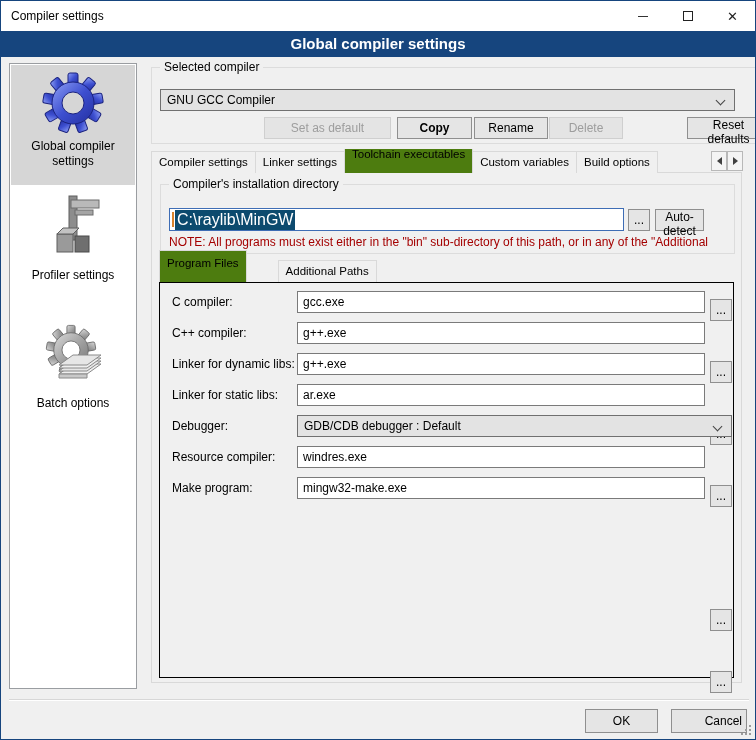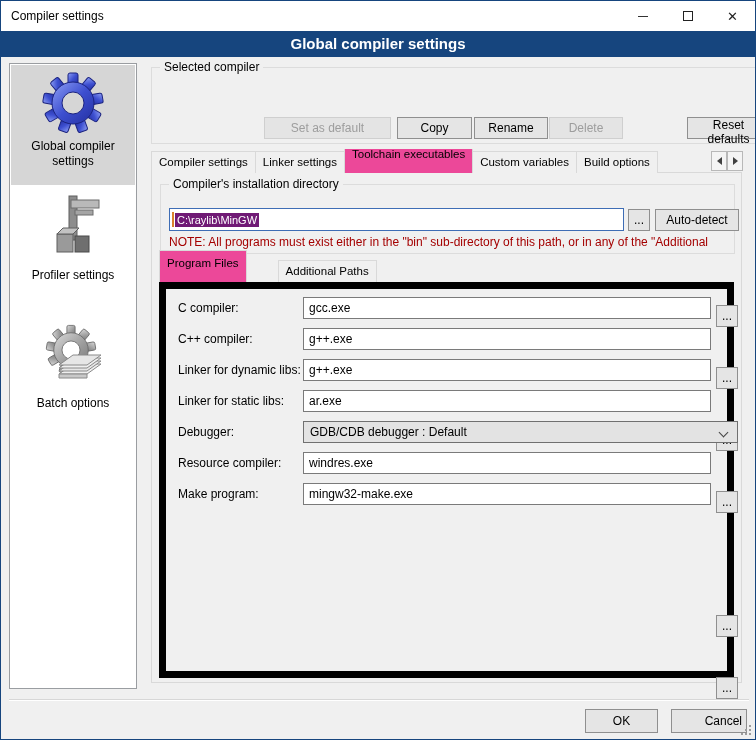--- a/index.html
+++ b/index.html
@@ -184,6 +184,10 @@
 
 <div class="group g-compiler">
   <span class="grouplabel">Selected compiler</span>
+  <div class="combo c-main">
+    <span>GNU GCC Compiler</span>
+    <span class="chev"></span>
+  </div>
   <div class="row-btns">
     <button class="pbtn b-setdef" disabled="">Set as default</button>
     <button class="pbtn b-copy">Copy</button>

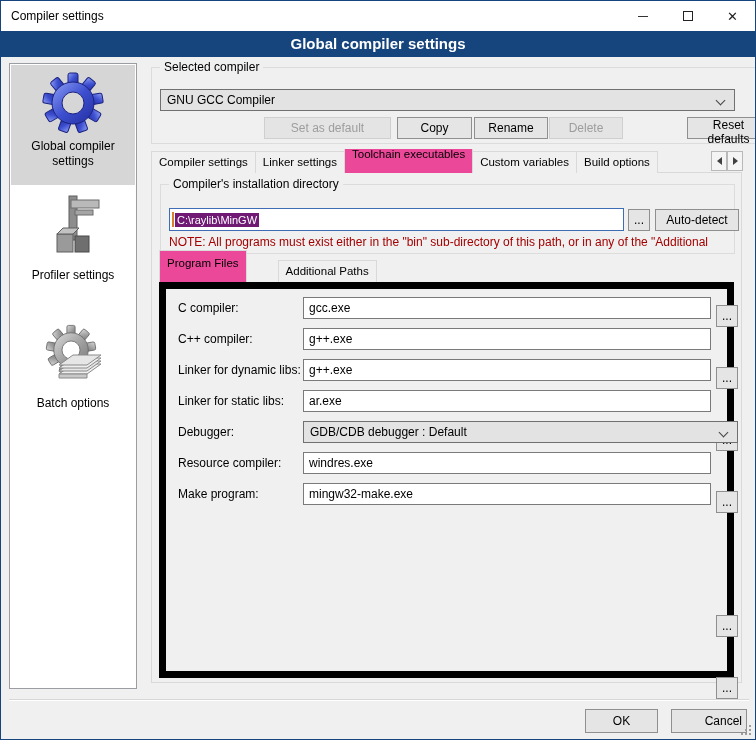--- a/index.html
+++ b/index.html
@@ -45,7 +45,7 @@
   .pbtn:disabled, .pbtn.disabled { background:#e4e4e4; border-color:#cfcfcf; color:#9d9d9d; }
   .row-btns { position:absolute; left:0; top:49px; width:591px; height:22px; }
   .b-setdef { left:112px; width:127px; }
-  .b-copy   { left:245px; width:75px; }
+  .b-copy   { left:245px; width:75px;font-weight:bold; }
   .b-rename { left:322px; width:74px; }
   .b-delete { left:397px; width:74px; }
   .b-reset  { left:500px; width:83px;margin-left:35px; }

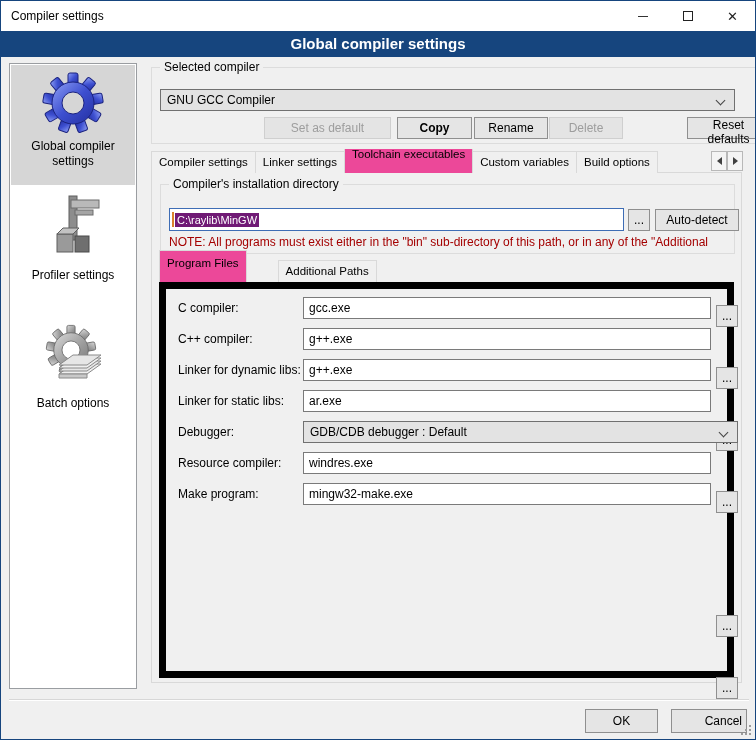--- a/index.html
+++ b/index.html
@@ -52,7 +52,7 @@
   
   .tabstrip { position:absolute; left:150px; top:148px; width:559px; height:24px; display:flex; align-items:flex-end; overflow:hidden; z-index:3; }
   .tab { flex:0 0 auto; height:22px; line-height:20px; padding:0 7px; background:#f0f0f0; border:1px solid #d9d9d9; border-bottom:none; font-size:11.5px; white-space:nowrap; cursor:default; margin-right:-1px; }
-  .tab.active { height:32px; line-height:24px; background:#ec4899; position:relative; z-index:4;text-align:center; }
+  .tab.active { height:32px; line-height:24px; background:#4d7c0f; position:relative; z-index:4;text-align:center; }
   .tabarrows { position:absolute; left:710px; top:150px; z-index:3; display:flex; }
   .tarrow { width:16px; height:20px; background:#f4f4f4; border:1px solid #b8b8b8; display:flex; align-items:center; justify-content:center; cursor:default; }
   .tri-l { width:0; height:0; border-top:4px solid transparent; border-bottom:4px solid transparent; border-right:5px solid #404040; }

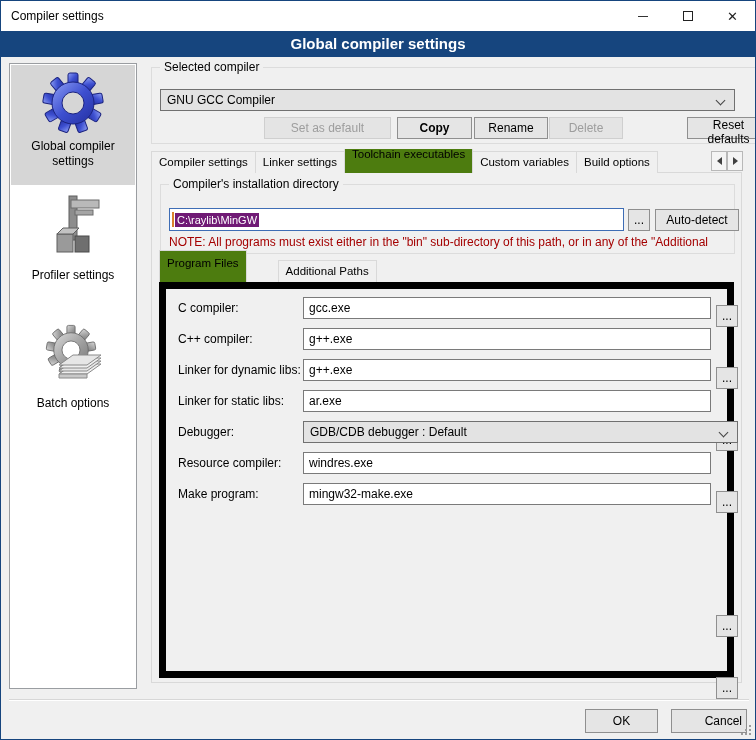--- a/index.html
+++ b/index.html
@@ -61,7 +61,7 @@
   
   .dirbox { position:absolute; left:8px; top:23px; width:455px; height:23px; background:#fff; border:1px solid #3e6db5; display:flex; align-items:center; padding-left:2px; overflow:hidden; }
   .caret { width:2px; height:15px; background:#d9822b; margin-right:1px; }
-  .selres { background:#701a75; color:#fff; padding:1px 2px; font-size:11px; white-space:nowrap; }
+  .selres { background:#0c4a6e; color:#fff; padding:1px 2px; font-size:16px; white-space:nowrap; }
   .b-browse-dir { left:467px; top:24px; width:22px; height:22px; }
   .b-autodetect { left:494px; top:24px; width:84px; height:22px; }
   .note { position:absolute; left:8px; top:50px; width:572px; color:#a40000; font-size:12px; white-space:nowrap; overflow:hidden; }

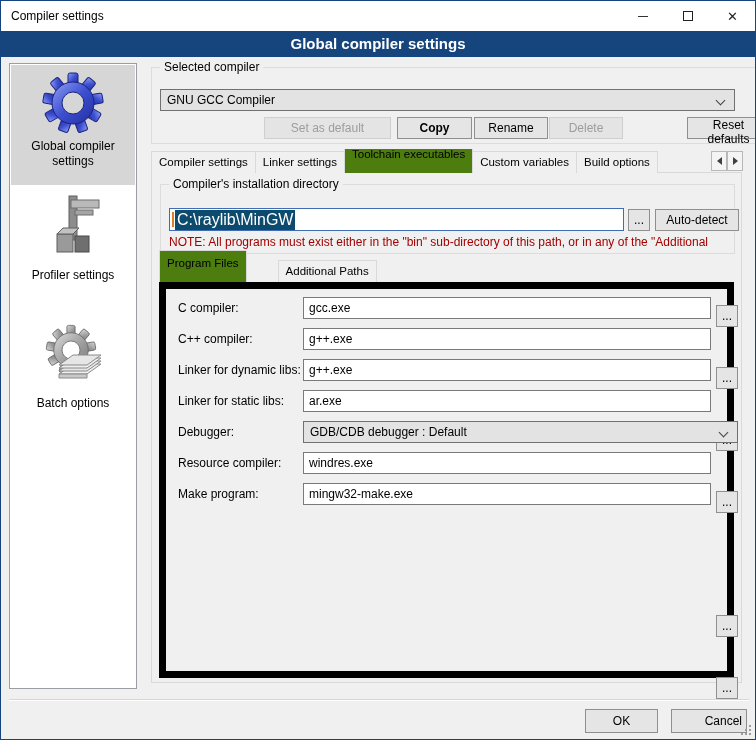--- a/index.html
+++ b/index.html
@@ -63,7 +63,7 @@
   .caret { width:2px; height:15px; background:#d9822b; margin-right:1px; }
   .selres { background:#0c4a6e; color:#fff; padding:1px 2px; font-size:16px; white-space:nowrap; }
   .b-browse-dir { left:467px; top:24px; width:22px; height:22px; }
-  .b-autodetect { left:494px; top:24px; width:84px; height:22px; }
+  .b-autodetect { left:494px; top:24px; width:49px; height:22px; }
   .note { position:absolute; left:8px; top:50px; width:572px; color:#a40000; font-size:12px; white-space:nowrap; overflow:hidden; }
   
   .subtabstrip { position:absolute; left:158px; top:258px; height:23px; display:flex; align-items:flex-end; z-index:3;gap:32px; }

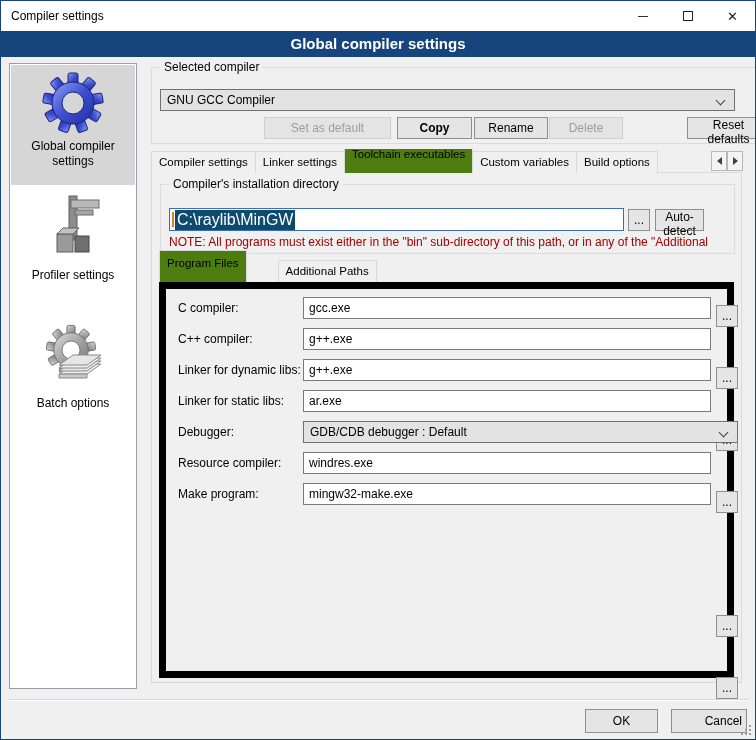--- a/index.html
+++ b/index.html
@@ -67,7 +67,7 @@
   .note { position:absolute; left:8px; top:50px; width:572px; color:#a40000; font-size:12px; white-space:nowrap; overflow:hidden; }
   
   .subtabstrip { position:absolute; left:158px; top:258px; height:23px; display:flex; align-items:flex-end; z-index:3;gap:32px; }
-  .subpanel { position:absolute; left:158px; top:281px; width:575px; height:396px; background:#f0f0f0; border:7px solid #000000; z-index:2; }
+  .subpanel { position:absolute; left:158px; top:281px; width:575px; height:396px; background:#f0f0f0; border:1px solid #000000; z-index:2; }
   
   .frow { position:absolute; left:0; width:575px; height:23px; }
   .frow .flabel { position:absolute; left:12px; top:4px; font-size:12px; }

